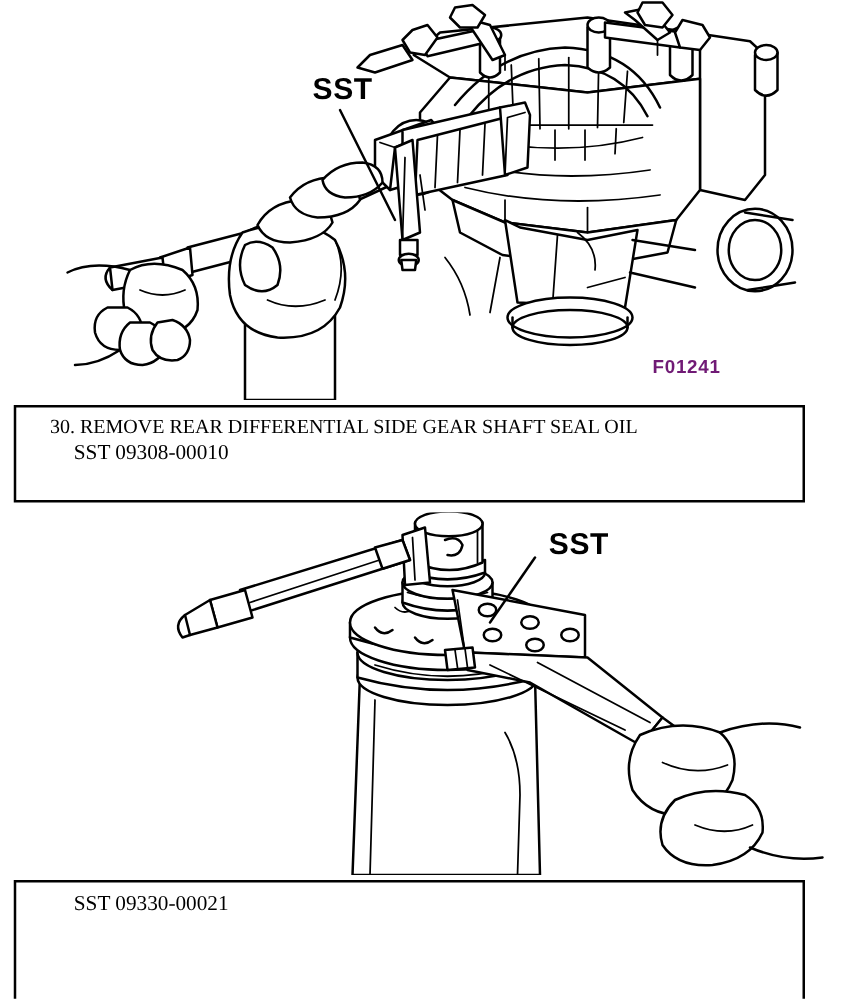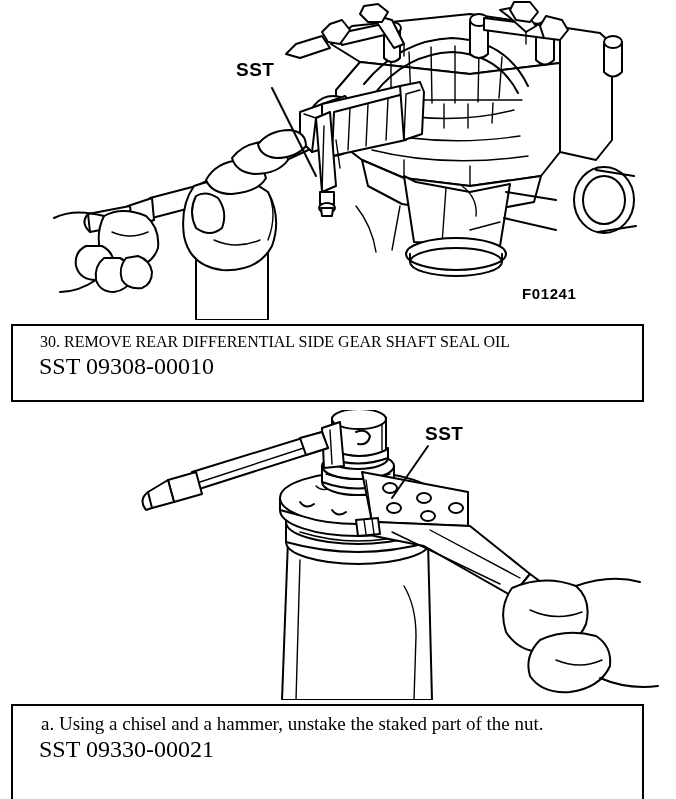--- a/index.html
+++ b/index.html
@@ -44,11 +44,12 @@
     position: absolute;
     font-family: "Liberation Sans", "DejaVu Sans", sans-serif;
     font-weight: bold;
-    font-size: 19px;
+    font-size: 24px;
     letter-spacing: 0.5px;
     color: #000;
     white-space: nowrap;
     line-height: 1;
+    margin-left: 14px;
   }
   #callout-sst-1 { left: 236px; top: 60px; }
   #callout-sst-2 { left: 425px; top: 424px; }

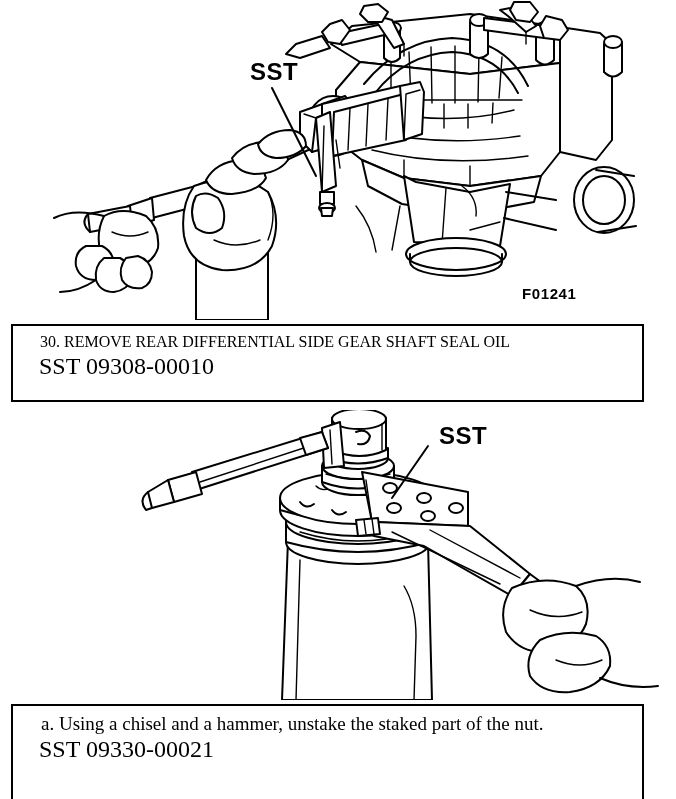--- a/index.html
+++ b/index.html
@@ -60,7 +60,7 @@
     font-size: 15px;
     font-weight: bold;
     letter-spacing: 0.6px;
-    color: #000000;
+    color: #701a75;
     white-space: nowrap;
   }
   #figure-code-1 { left: 522px; top: 285px; }

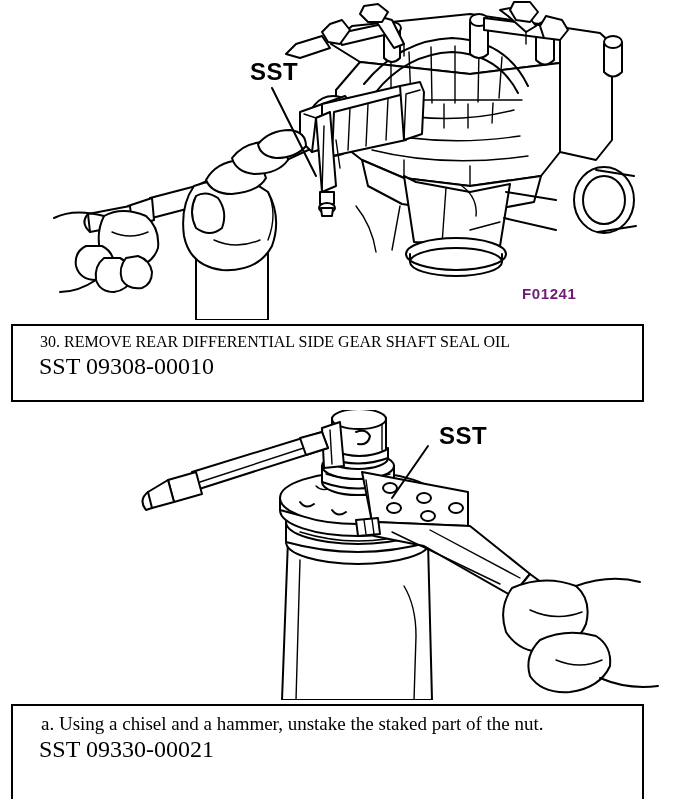--- a/index.html
+++ b/index.html
@@ -91,9 +91,9 @@
     white-space: nowrap;
   }
   .step-code {
-    font-size: 24px;
+    font-size: 17px;
     line-height: 1.18;
-    padding-left: 26px;
+    padding-left: 46px;
     white-space: nowrap;
   }
 

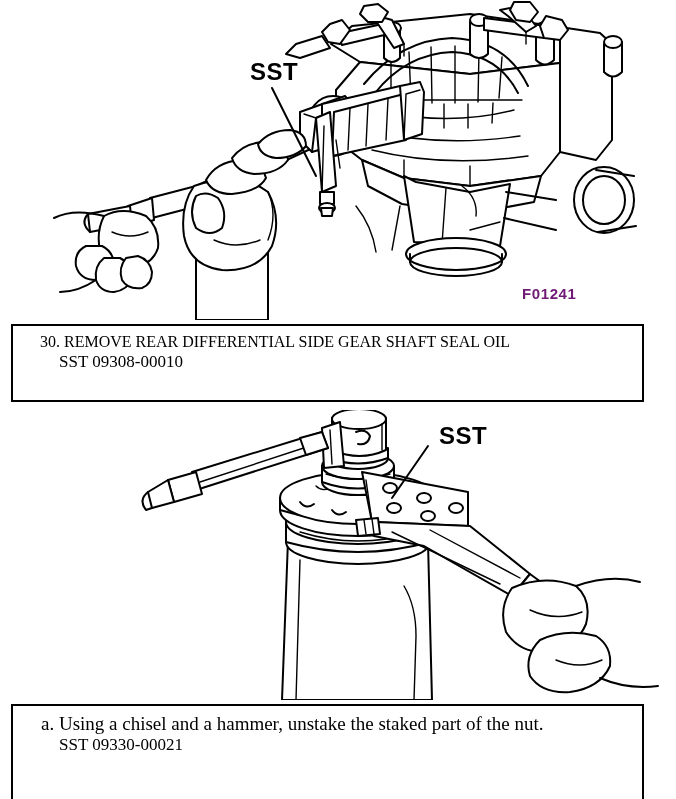--- a/index.html
+++ b/index.html
@@ -408,7 +408,6 @@
   <div class="callout" id="callout-sst-2">SST</div>
 
   <div class="instruction-box" id="instruction-box-2">
-    <div class="step-sub">a. Using a chisel and a hammer, unstake the staked part of the nut.</div>
     <div class="step-code">SST 09330-00021</div>
   </div>
 

